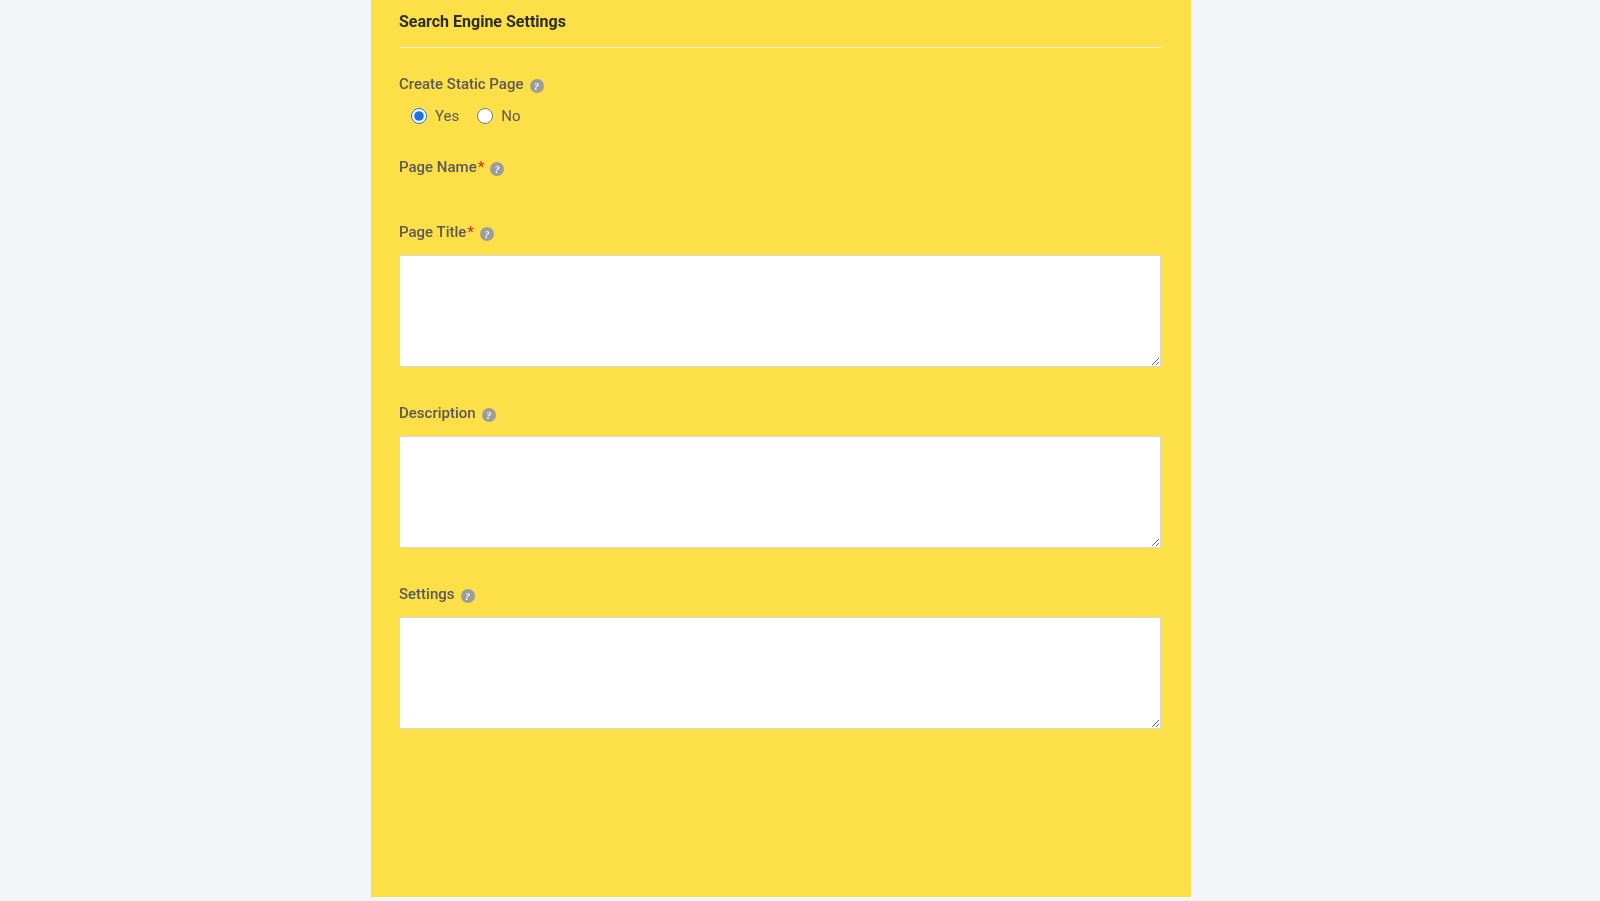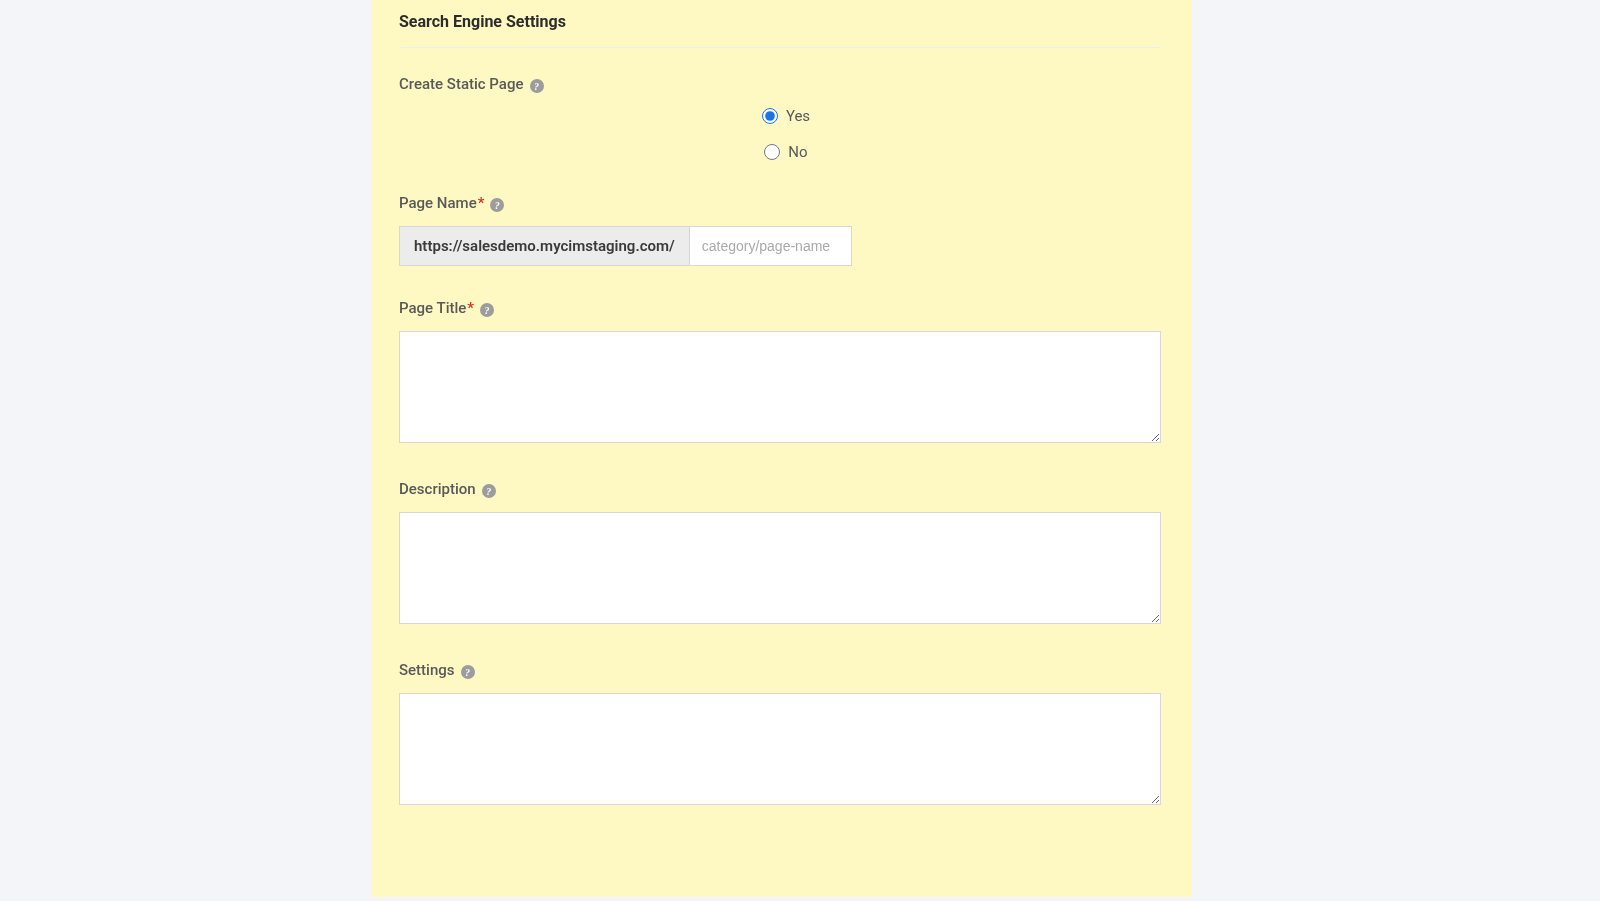--- a/index.html
+++ b/index.html
@@ -15,7 +15,7 @@
     overflow: hidden;
   }
   .panel {
-    background-color: #fef9c3;
+    background-color: #fde047;
     width: 820px;
     margin-left: 371px;
     height: 897px;

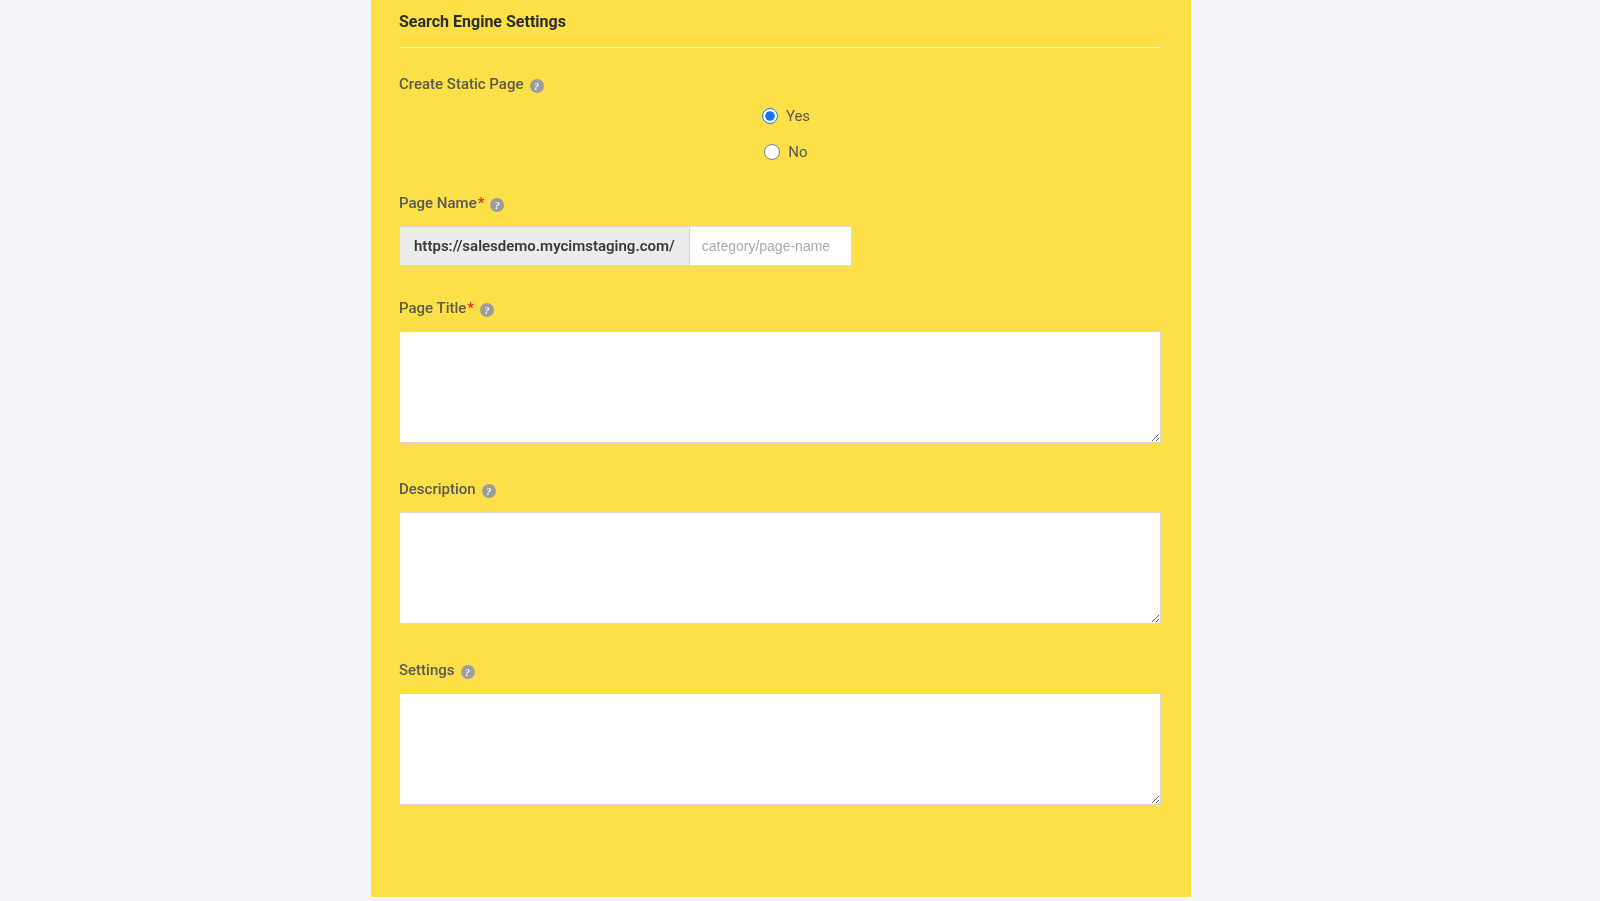--- a/index.html
+++ b/index.html
@@ -65,7 +65,6 @@
     align-items: center;
     gap: 18px;
     padding-left: 12px;
-    flex-direction: column;
   }
   .radio-option {
     display: inline-flex;

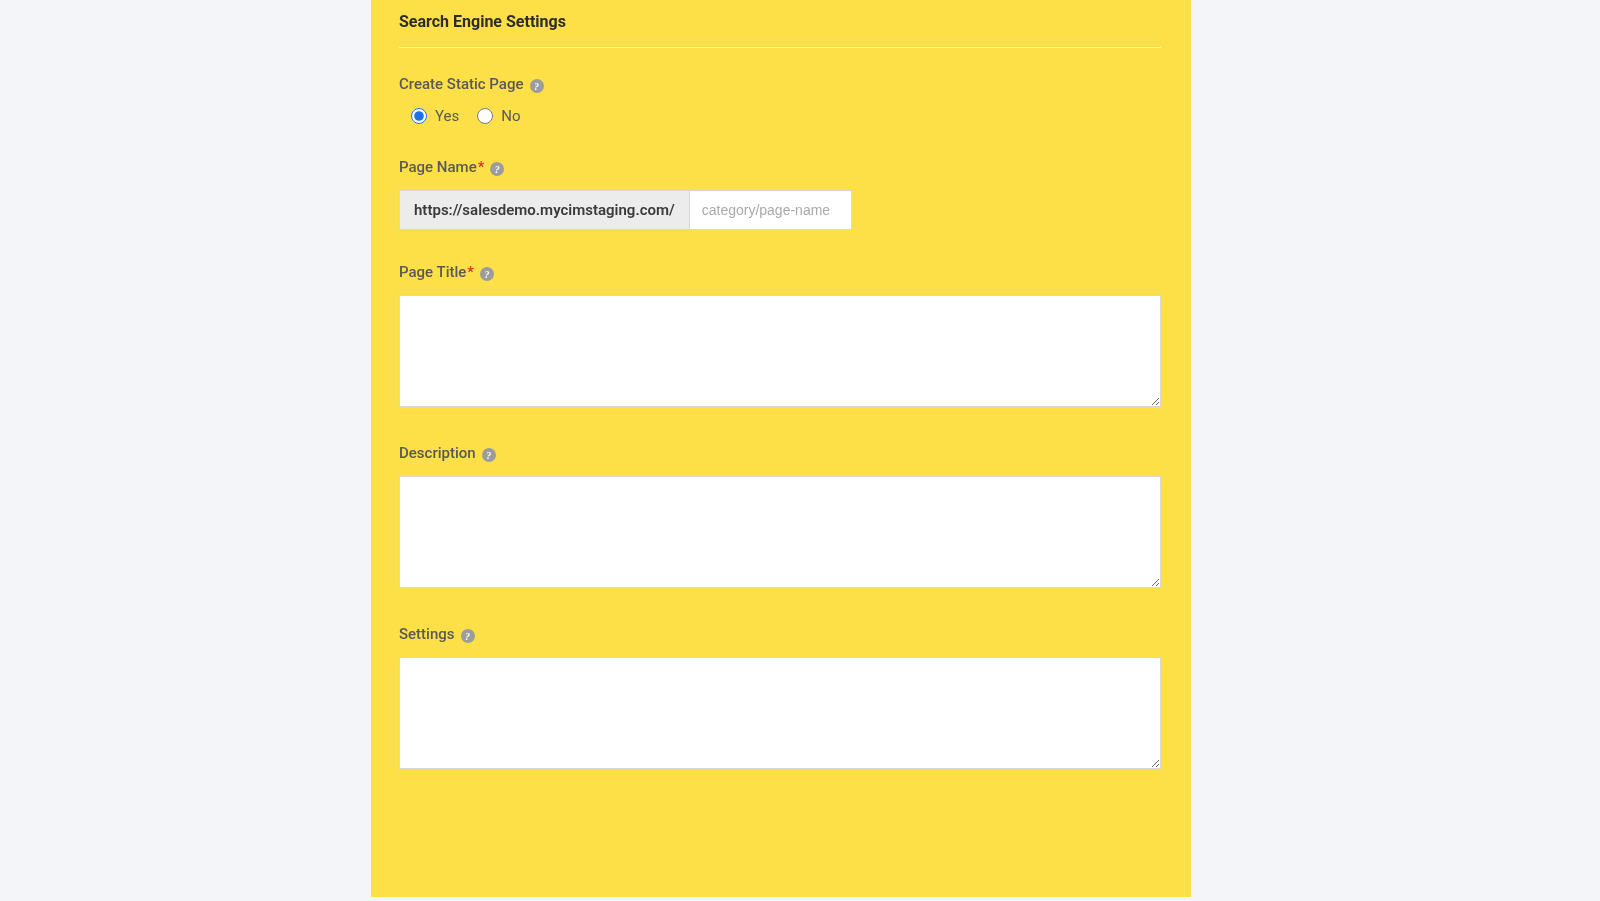--- a/index.html
+++ b/index.html
@@ -161,10 +161,6 @@
         <span class="required">*</span>
       <span class="help-icon">?</span>
     </div>
-    <div class="input-group">
-      <div class="input-prefix">https://salesdemo.mycimstaging.com/</div>
-      <input type="text" class="input-suffix" placeholder="category/page-name" style="">
-    </div>
   </div>
 
   <div class="form-group">

